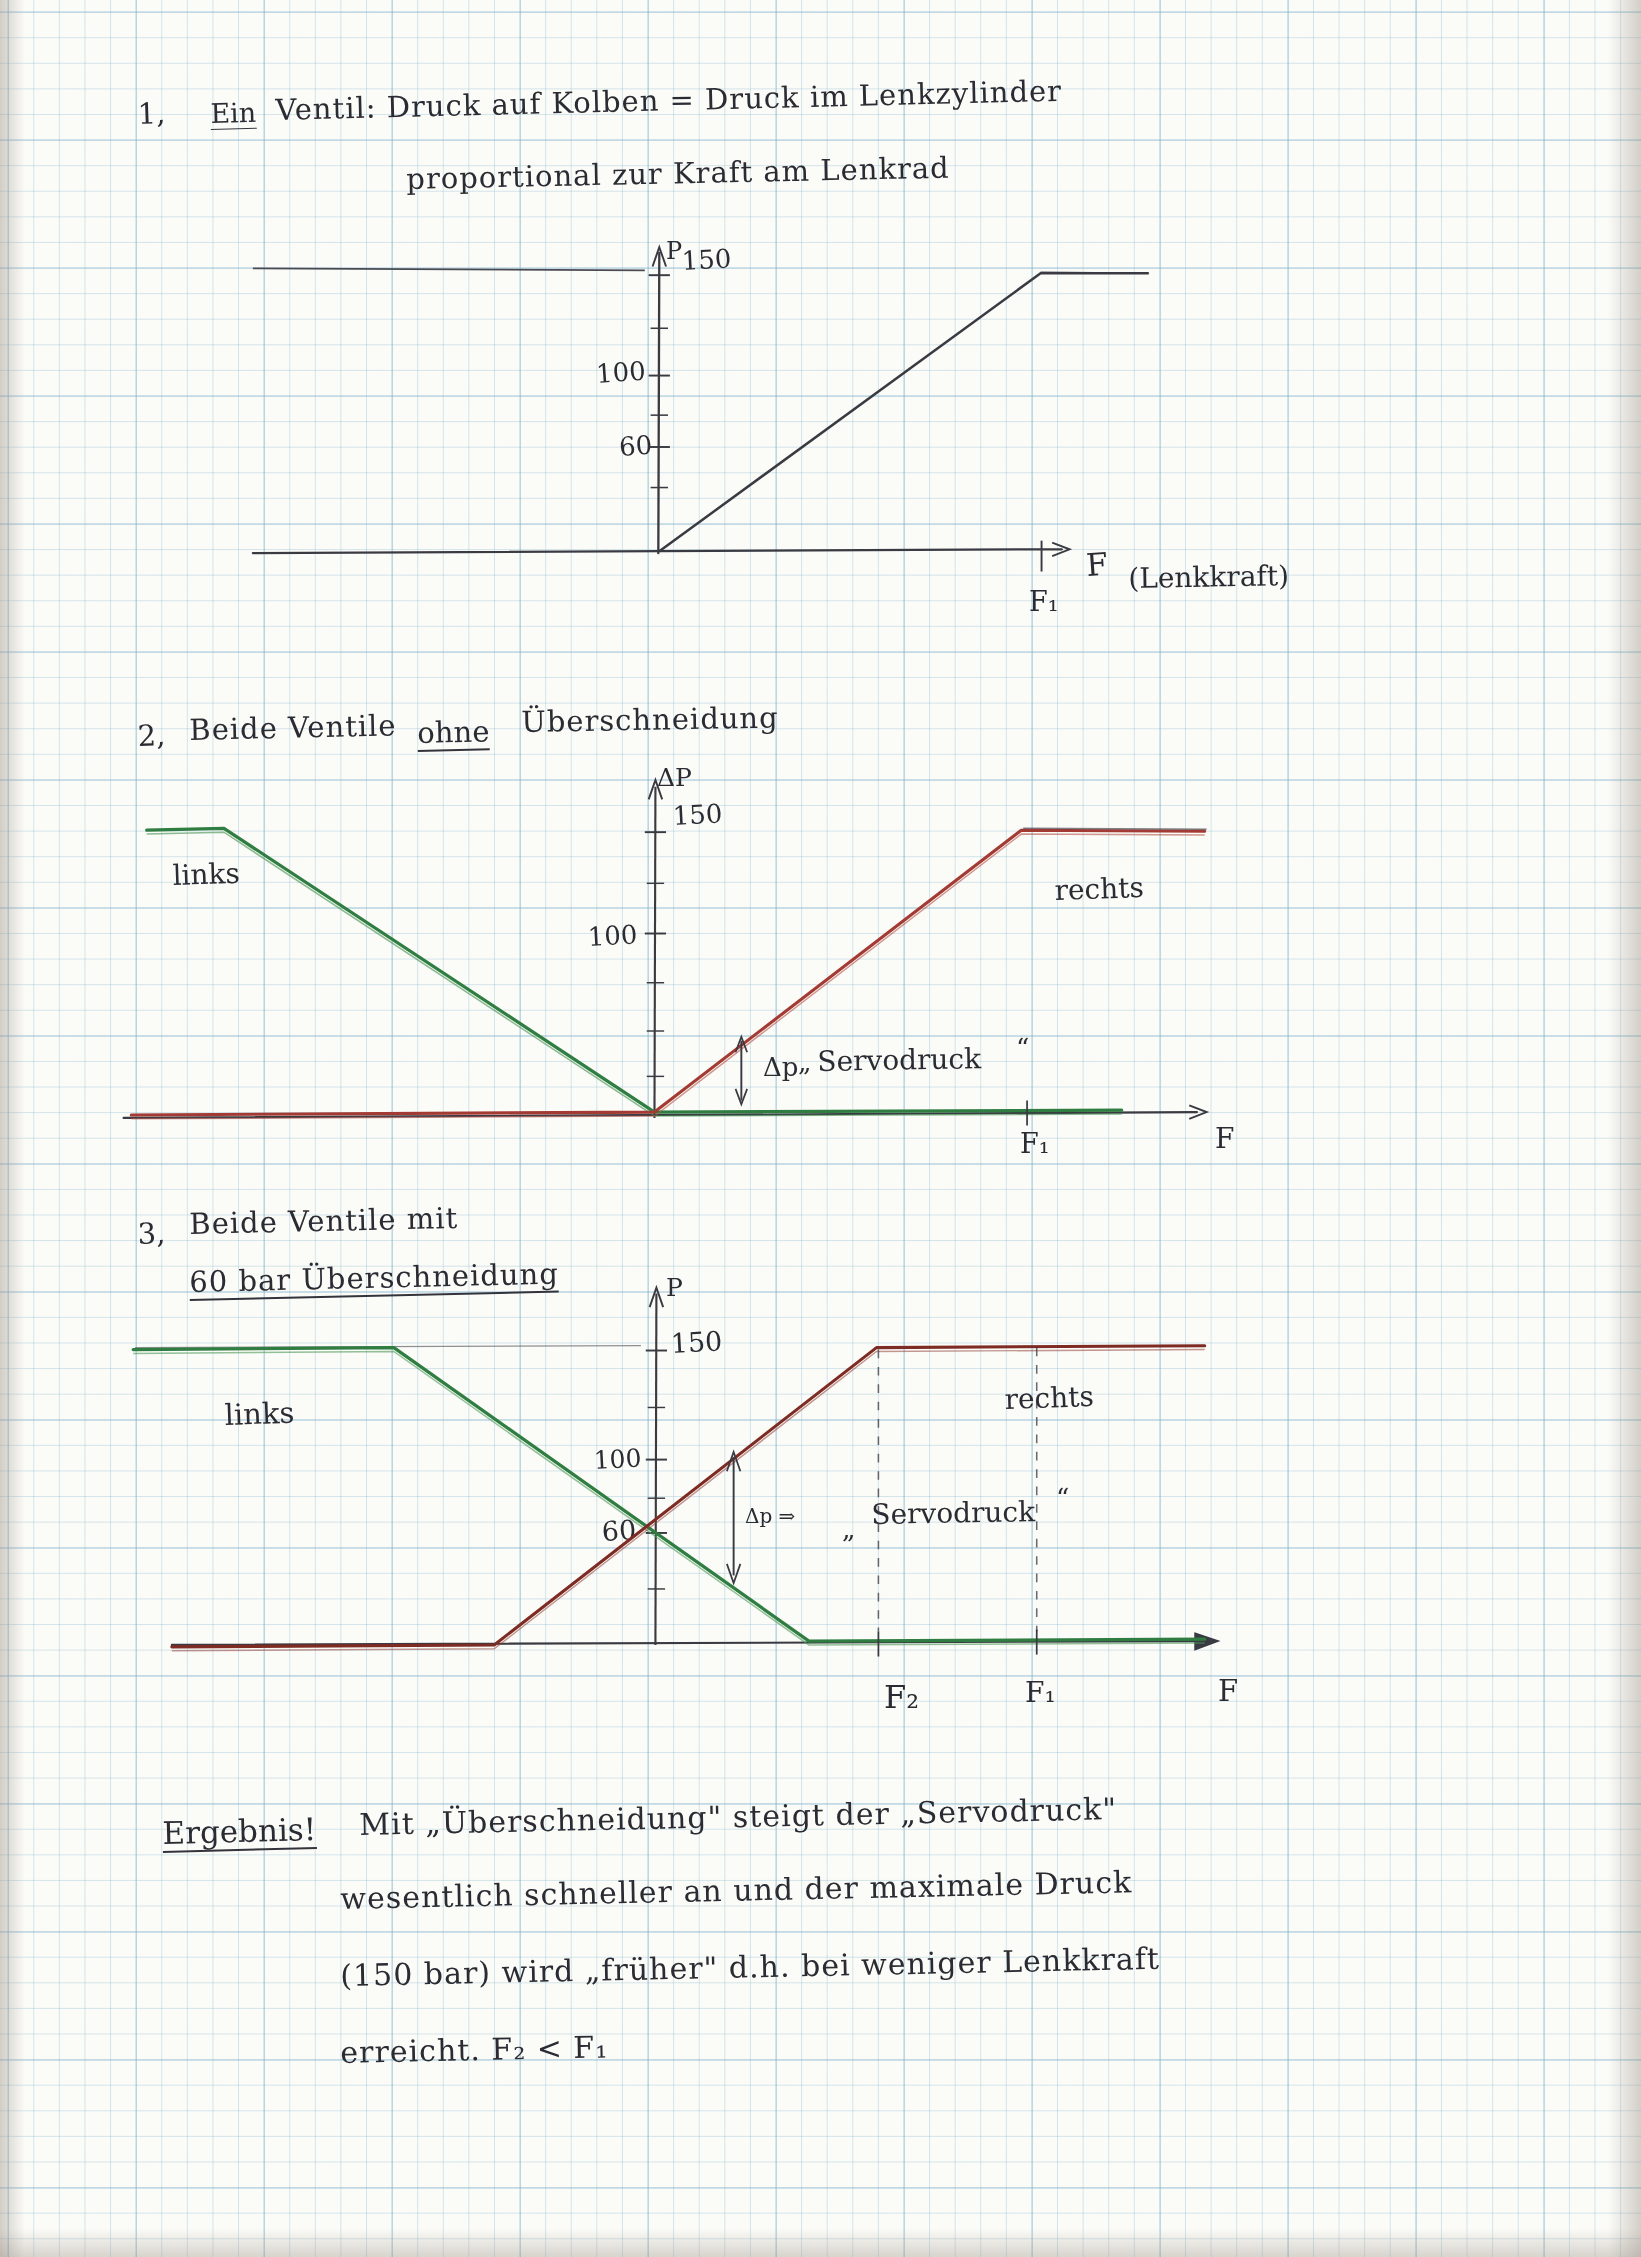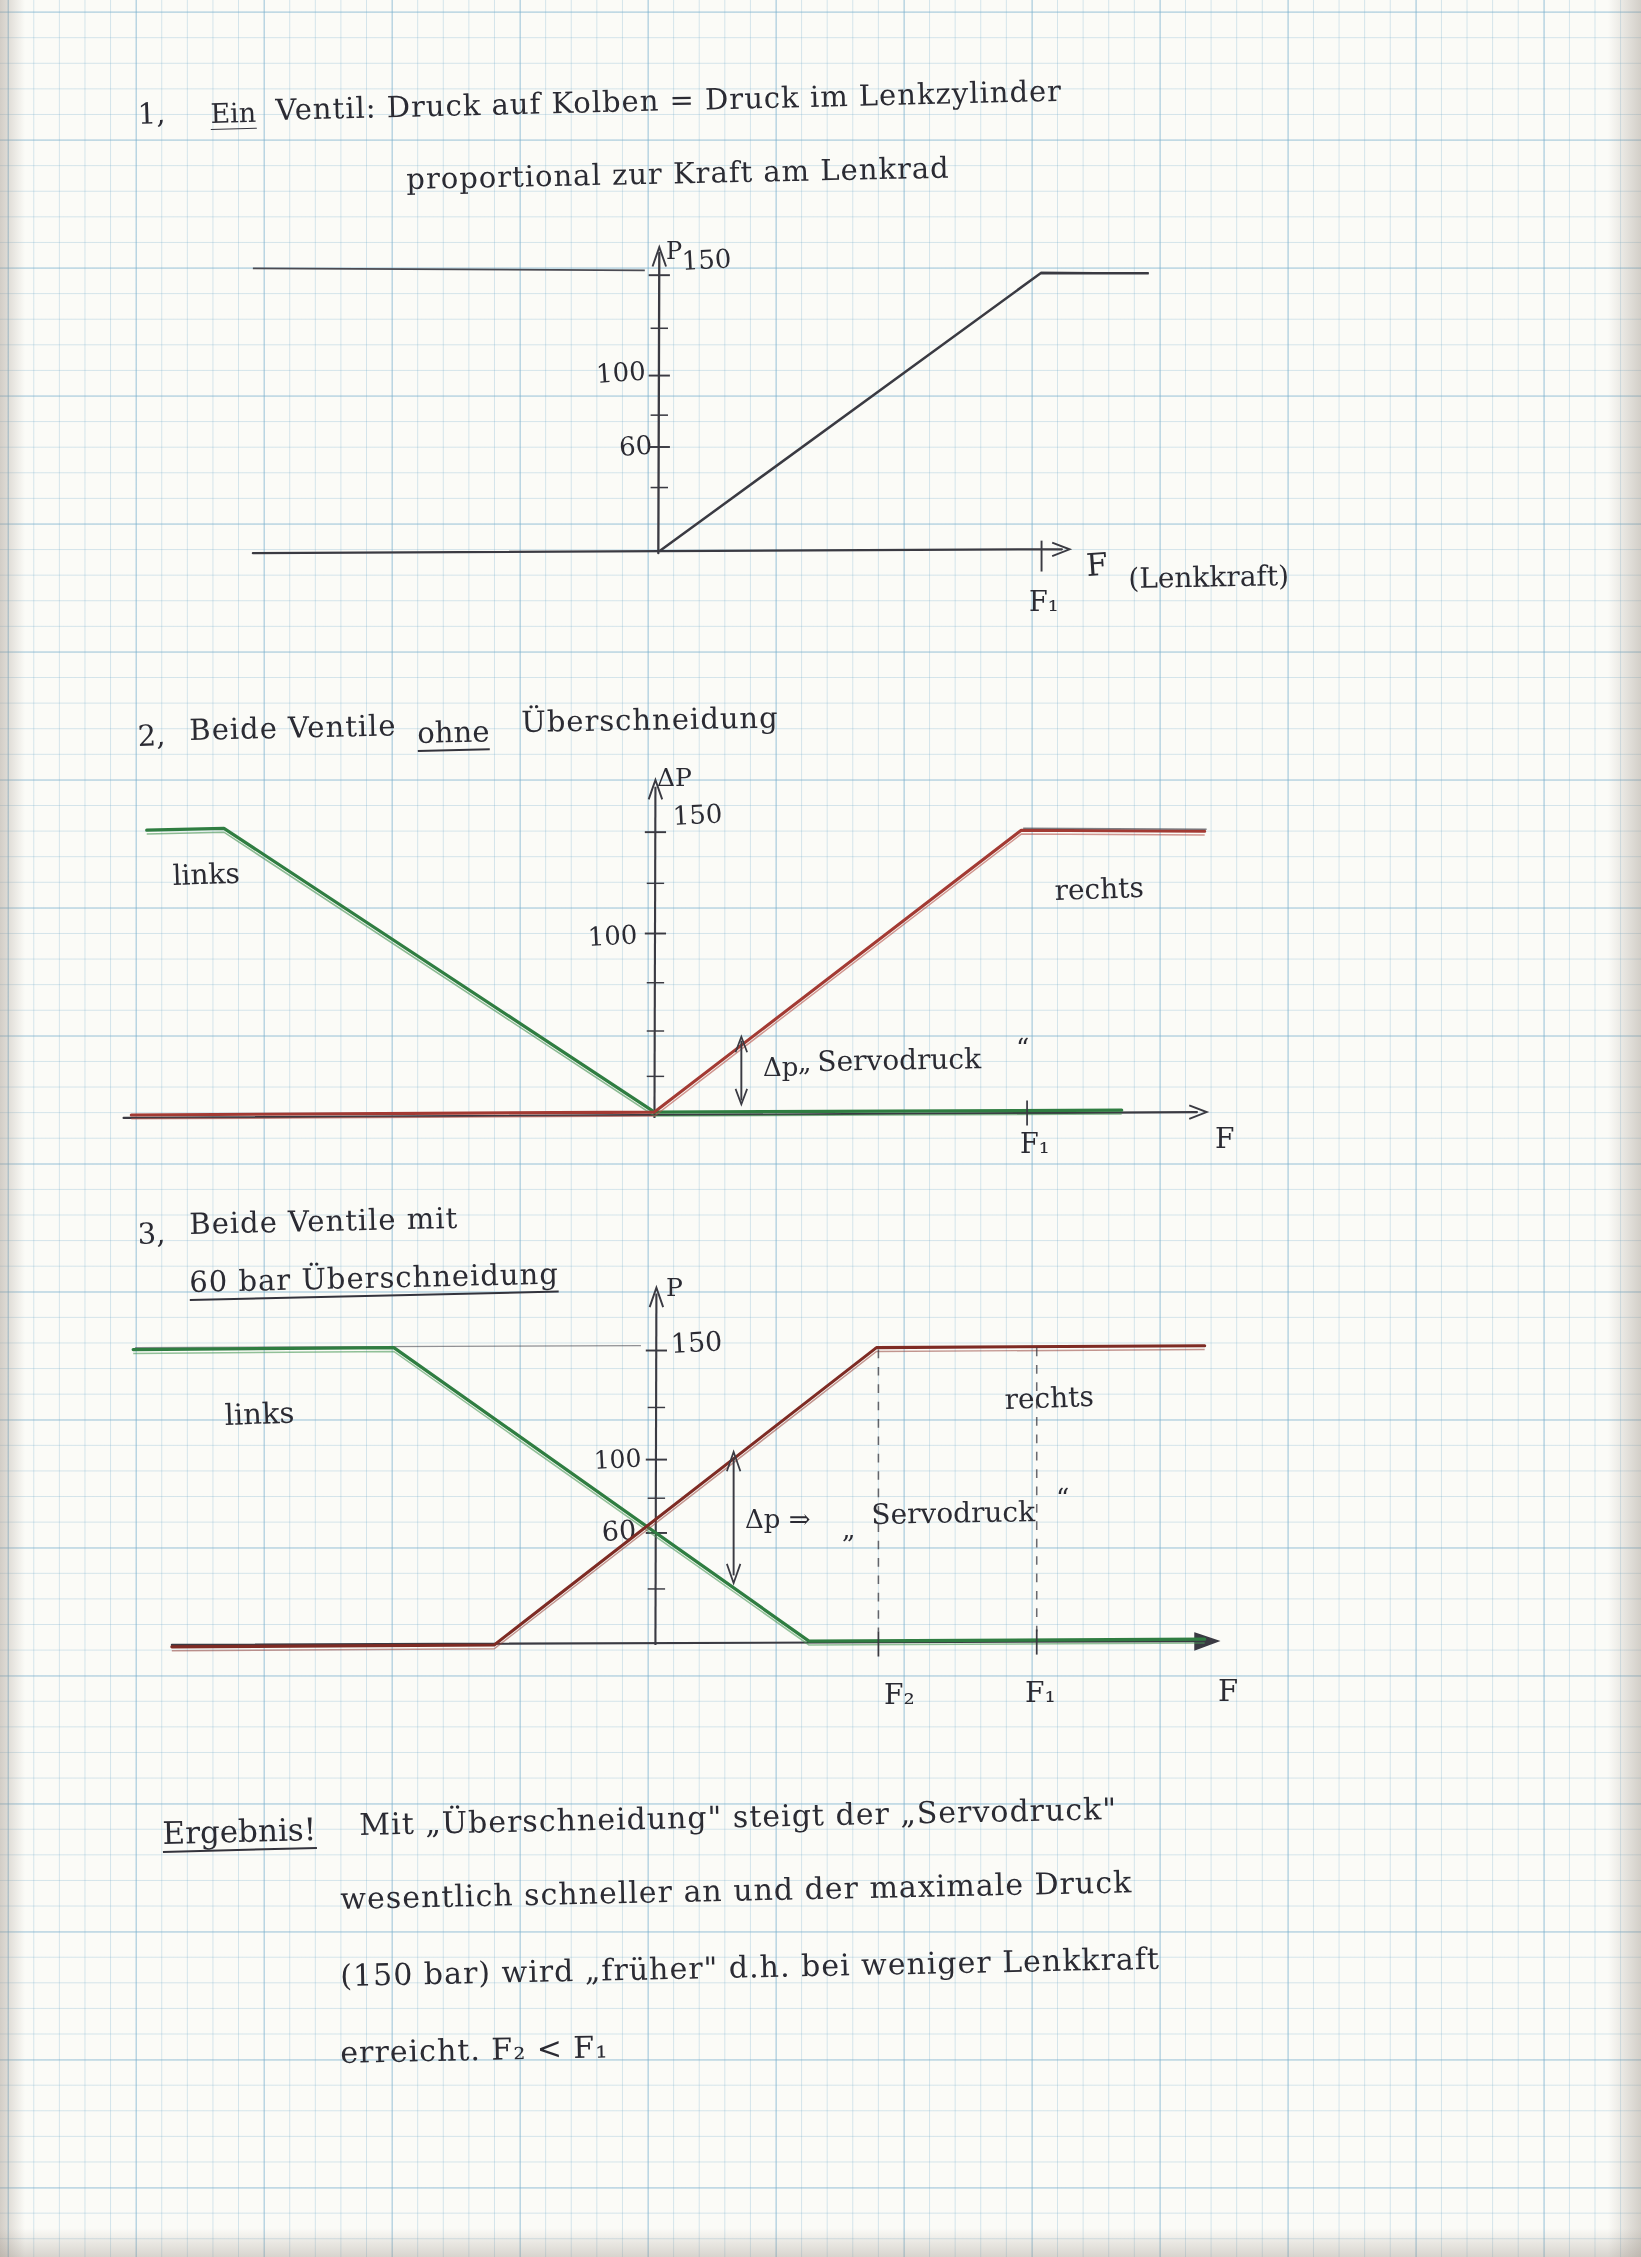--- a/index.html
+++ b/index.html
@@ -91,7 +91,7 @@
 <div class="hw" style="left:601px;top:1516px;font-size:27px;transform:rotate(-3deg);">60</div>
 <div class="hw" style="left:224px;top:1398px;font-size:29px;transform:rotate(-2deg);">links</div>
 <div class="hw" style="left:1004px;top:1383px;font-size:28px;transform:rotate(-2deg);">rechts</div>
-<div class="hw" style="left:745px;top:1504px;font-size:26px;">Δp ⇒</div>
+<div class="hw" style="left:745px;top:1504px;font-size:20px;">Δp ⇒</div>
 <div class="hw" style="left:842px;top:1514px;font-size:26px;">„</div>
 <div class="hw" style="left:871px;top:1498px;font-size:28px;transform:rotate(-1deg);">Servodruck</div>
 <div class="hw" style="left:1056px;top:1483px;font-size:26px;">“</div>

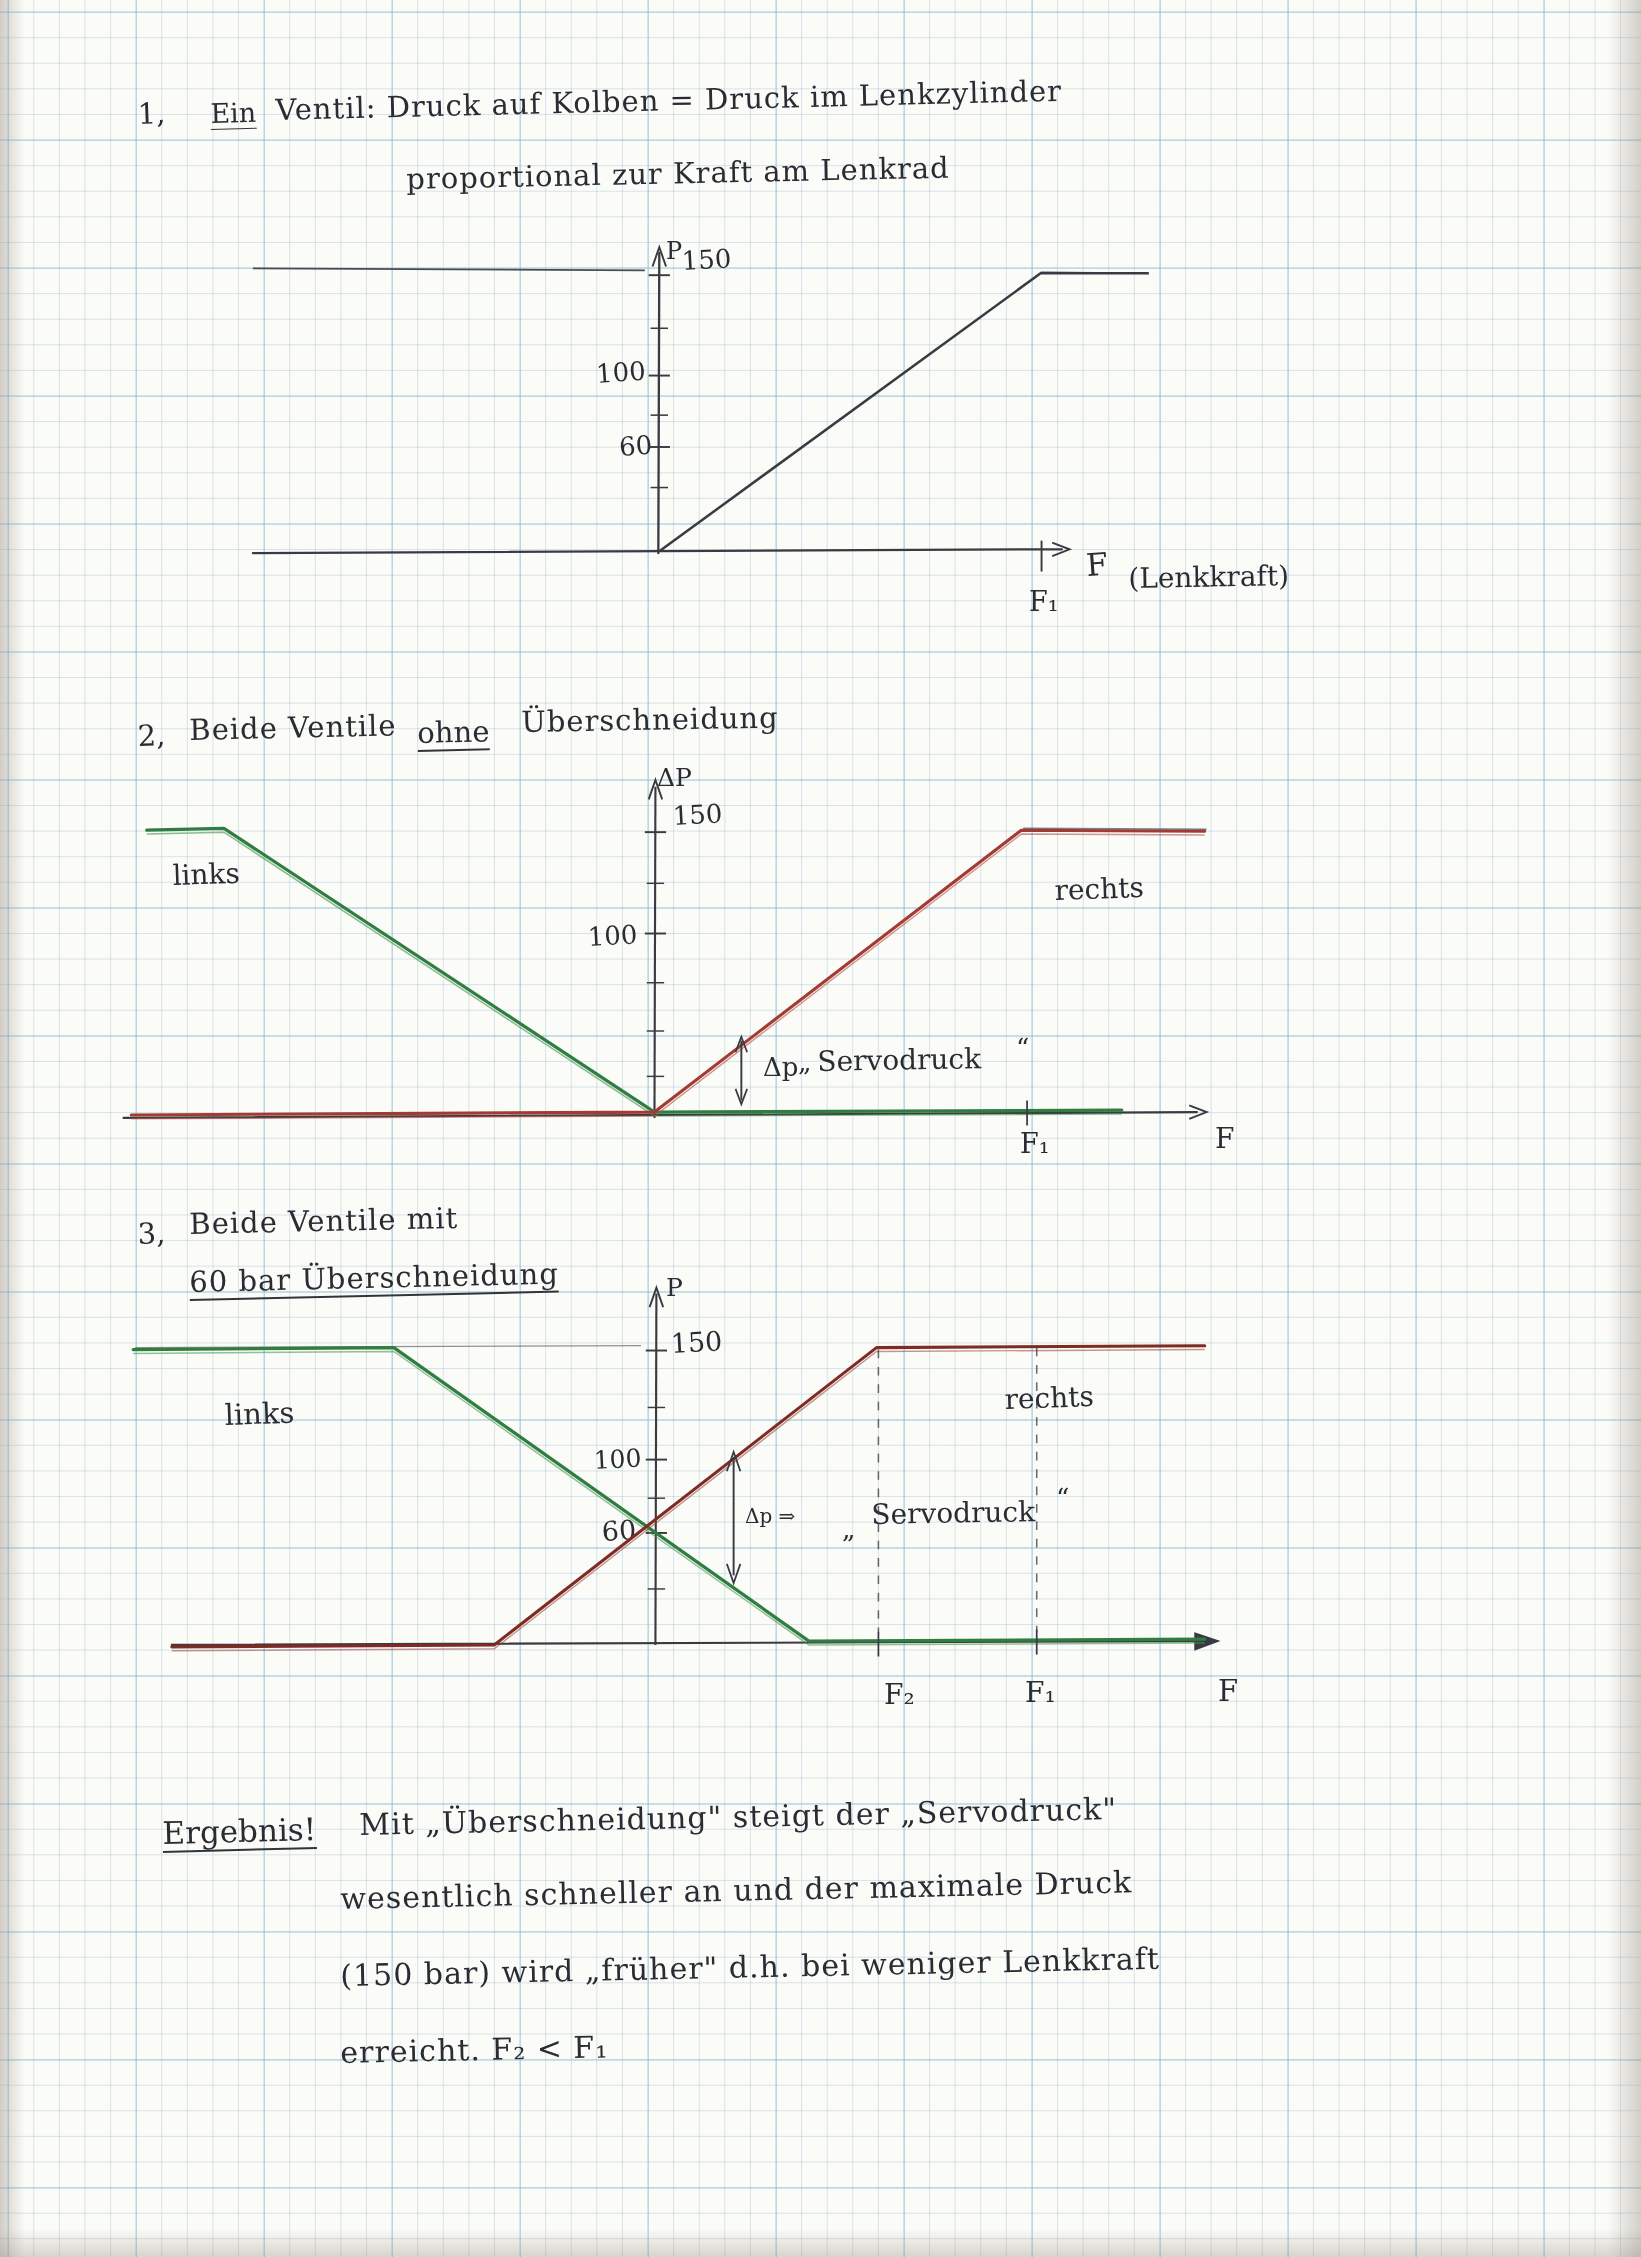--- a/index.html
+++ b/index.html
@@ -95,7 +95,7 @@
 <div class="hw" style="left:842px;top:1514px;font-size:26px;">„</div>
 <div class="hw" style="left:871px;top:1498px;font-size:28px;transform:rotate(-1deg);">Servodruck</div>
 <div class="hw" style="left:1056px;top:1483px;font-size:26px;">“</div>
-<div class="hw" style="left:884px;top:1678px;font-size:28px;">F₂</div>
+<div class="hw" style="left:884px;top:1678px;font-size:32px;">F₂</div>
 <div class="hw" style="left:1025px;top:1676px;font-size:28px;">F₁</div>
 <div class="hw" style="left:1218px;top:1674px;font-size:29px;">F</div>
 

